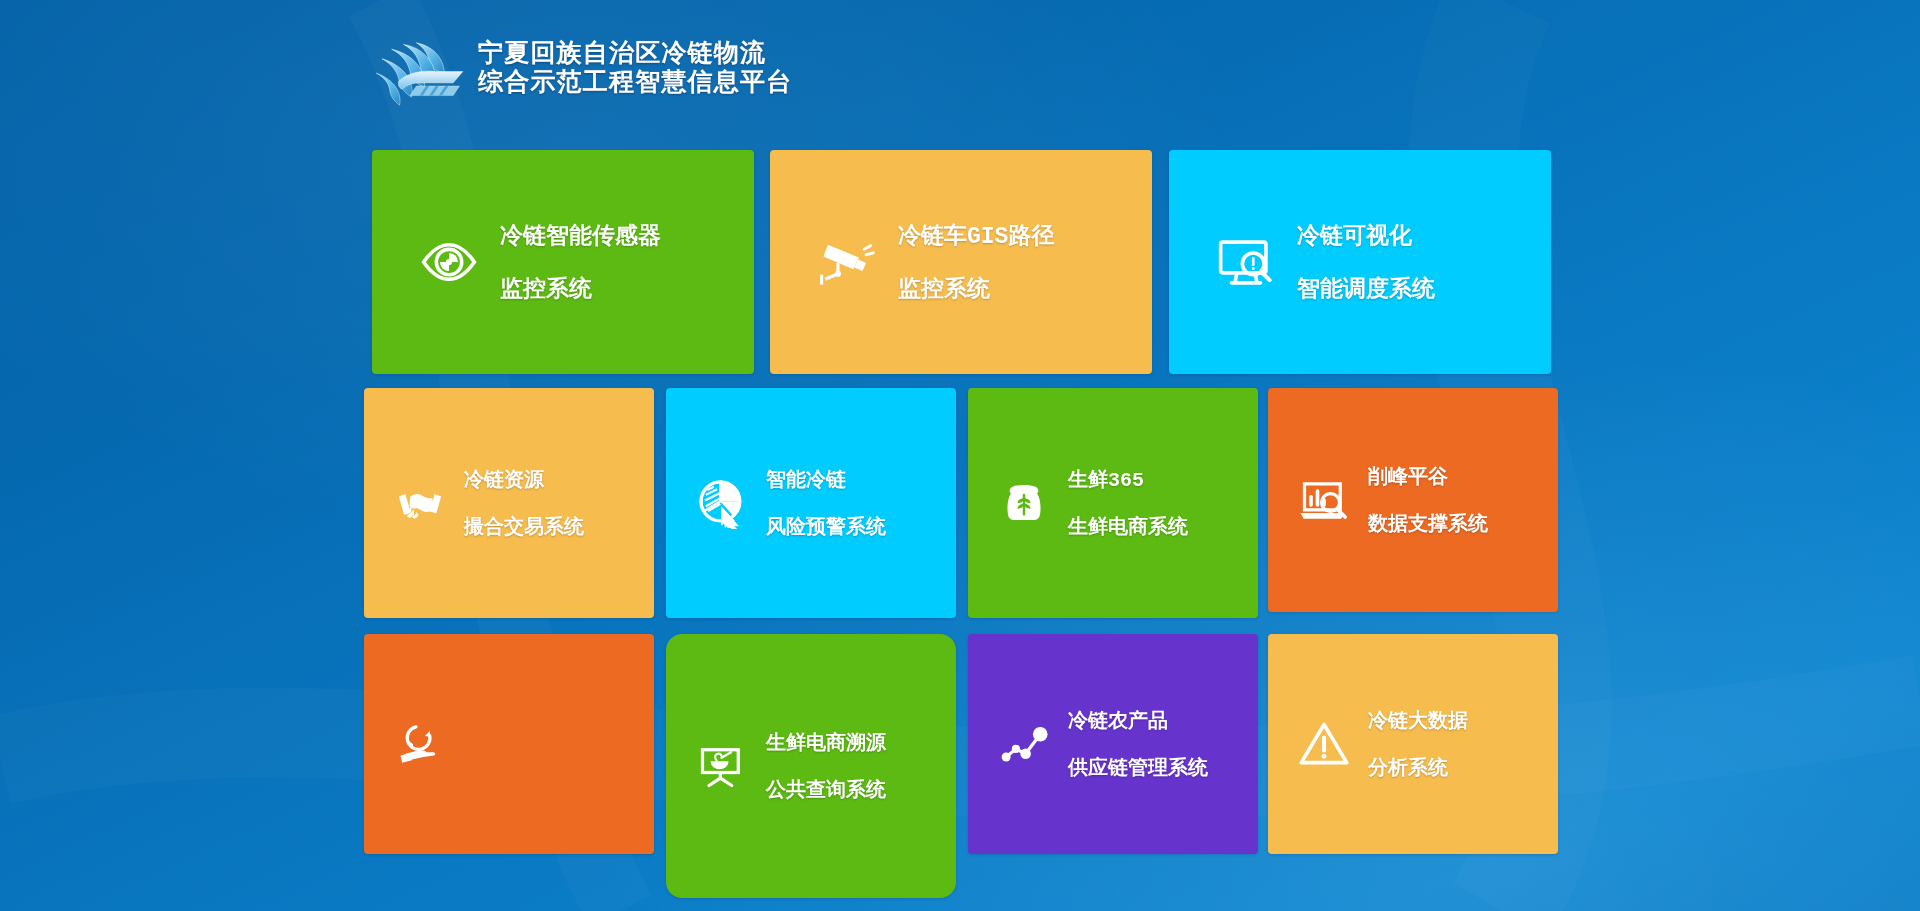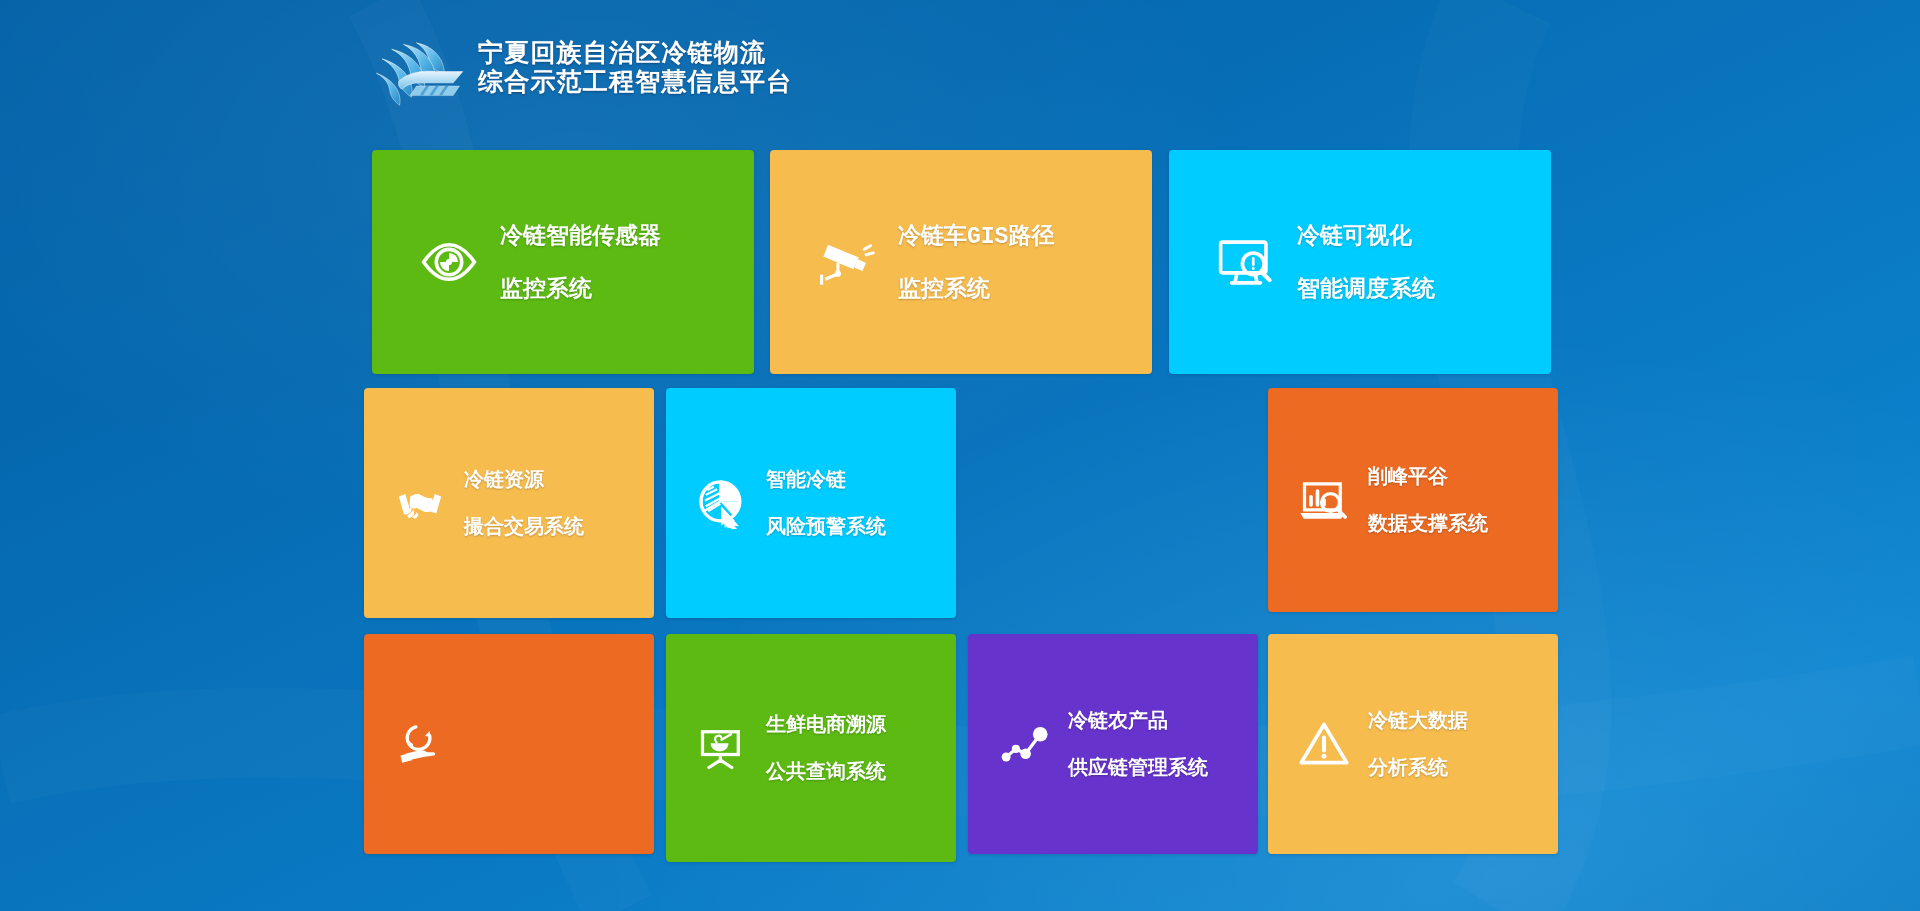--- a/index.html
+++ b/index.html
@@ -217,6 +217,24 @@
         </div>
       </div>
     </div>
+    <div class="tile sm" style="left: 968px; top: 388px; width: 290px; height: 230px; background: rgb(92, 186, 18);">
+      <div class="tile-inner">
+        <div class="tile-icon">
+          <svg viewBox="0 0 64 64" fill="none">
+            <path d="M18 12 C14 14 13 18 16 20 C12 26 11 36 12 44 C12.5 50 15 53 20 53 L44 53 C49 53 51.5 50 52 44 C53 36 52 26 48 20 C51 18 50 14 46 12 C40 9 24 9 18 12 Z" fill="#fff"></path>
+            <path d="M32 22 V46" stroke="#5cba12" stroke-width="3" stroke-linecap="round"></path>
+            <path d="M32 26 C27 26 24 29 24 32 C28 32 32 30 32 26 Z" fill="#5cba12"></path>
+            <path d="M32 26 C37 26 40 29 40 32 C36 32 32 30 32 26 Z" fill="#5cba12"></path>
+            <path d="M32 33 C27 33 24 36 24 39 C28 39 32 37 32 33 Z" fill="#5cba12"></path>
+            <path d="M32 33 C37 33 40 36 40 39 C36 39 32 37 32 33 Z" fill="#5cba12"></path>
+          </svg>
+        </div>
+        <div class="tile-labels">
+          <div class="tile-label l1">生鲜365</div>
+          <div class="tile-label l2">生鲜电商系统</div>
+        </div>
+      </div>
+    </div>
     <div class="tile sm" style="left: 1268px; top: 388px; width: 290px; height: 224px; background: rgb(236, 106, 34);">
       <div class="tile-inner">
         <div class="tile-icon">

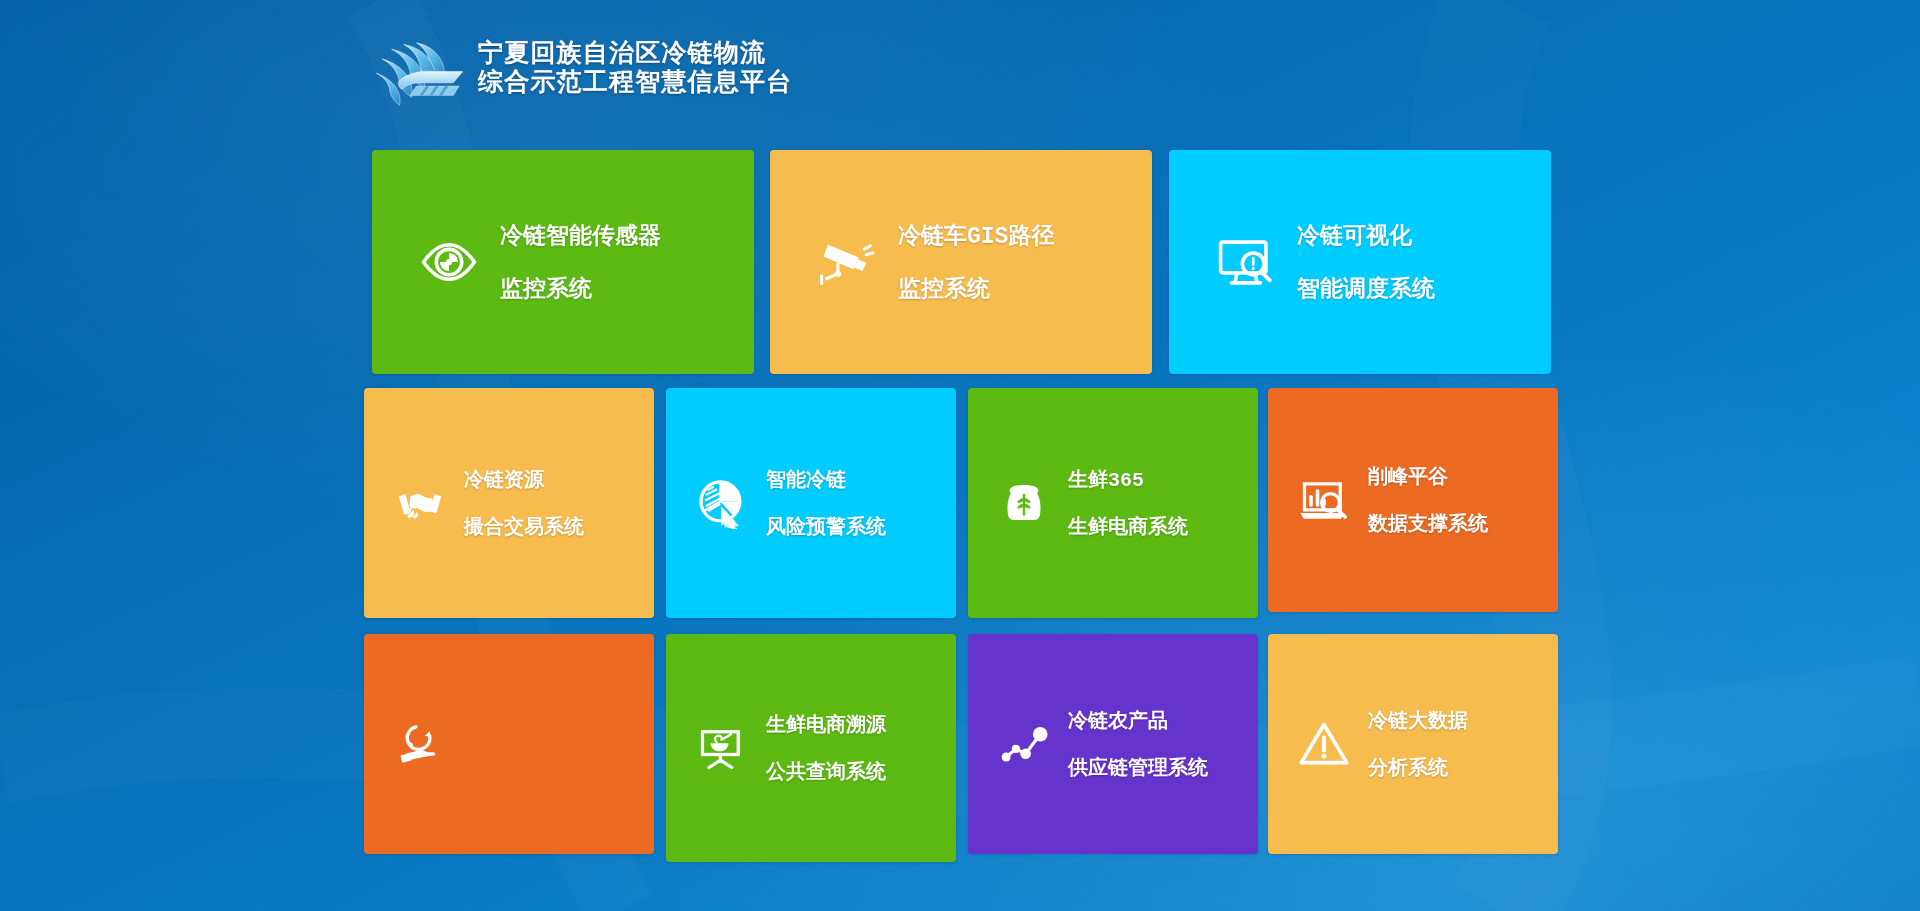--- a/index.html
+++ b/index.html
@@ -265,7 +265,7 @@
         </div>
       </div>
     </div>
-    <div class="tile sm" style="left: 666px; top: 634px; width: 290px; height: 228px; background: rgb(92, 186, 18);">
+    <div class="tile sm" style="left: 666px; top: 634px; width: 290px; height: 264px; background: rgb(92, 186, 18); border-radius: 16px;">
       <div class="tile-inner">
         <div class="tile-icon">
           <svg viewBox="0 0 64 64" fill="none">

